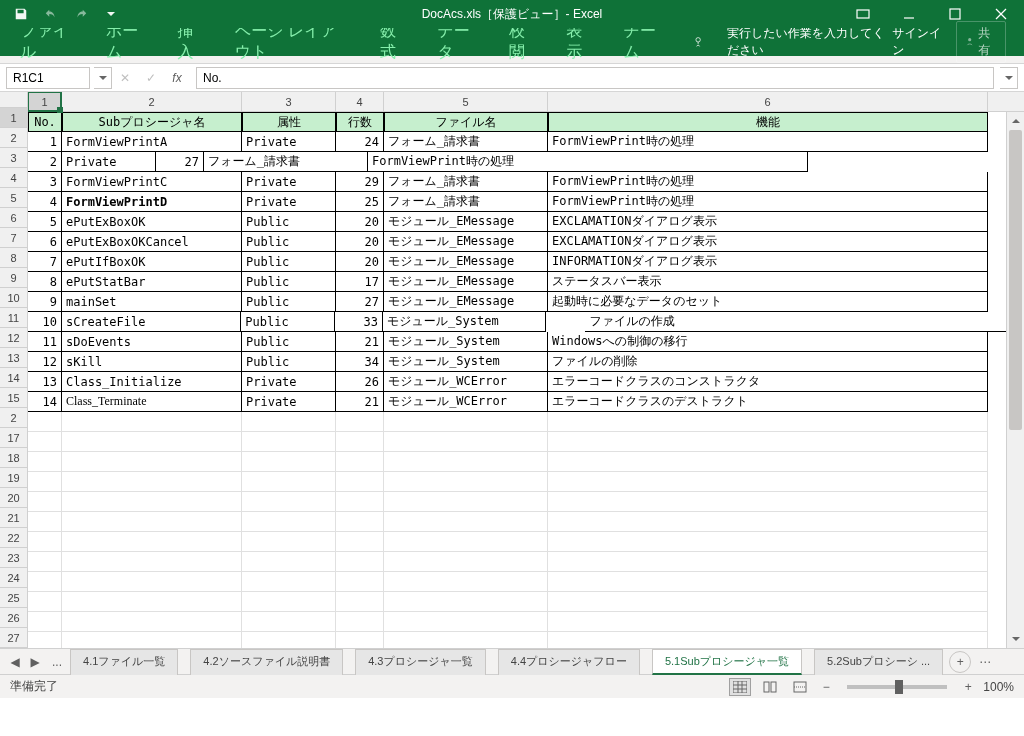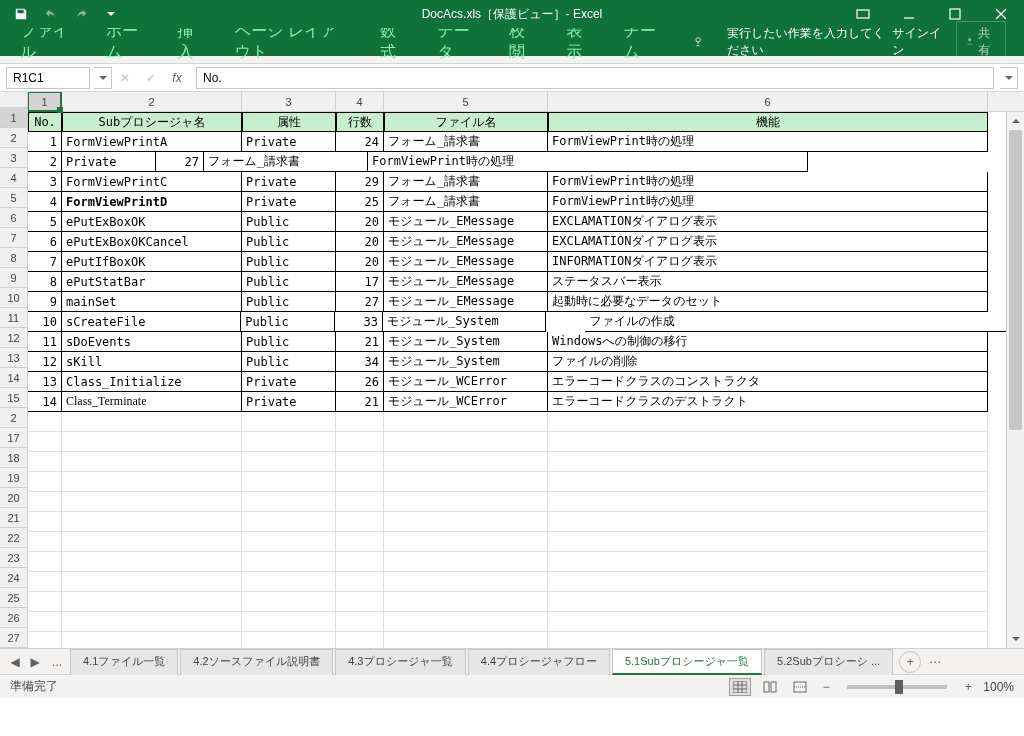--- a/index.html
+++ b/index.html
@@ -445,7 +445,7 @@
   <div class="nav-btn">◀</div>
   <div class="nav-btn">▶</div>
   <span class="dots">...</span>
-  <div id="tabs" style="display:flex;gap:2px">
+  <div id="tabs" style="display:flex;gap:12px">
       <div class="tab">4.1ファイル一覧</div>
       <div class="tab">4.2ソースファイル説明書</div>
       <div class="tab">4.3プロシージャ一覧</div>

